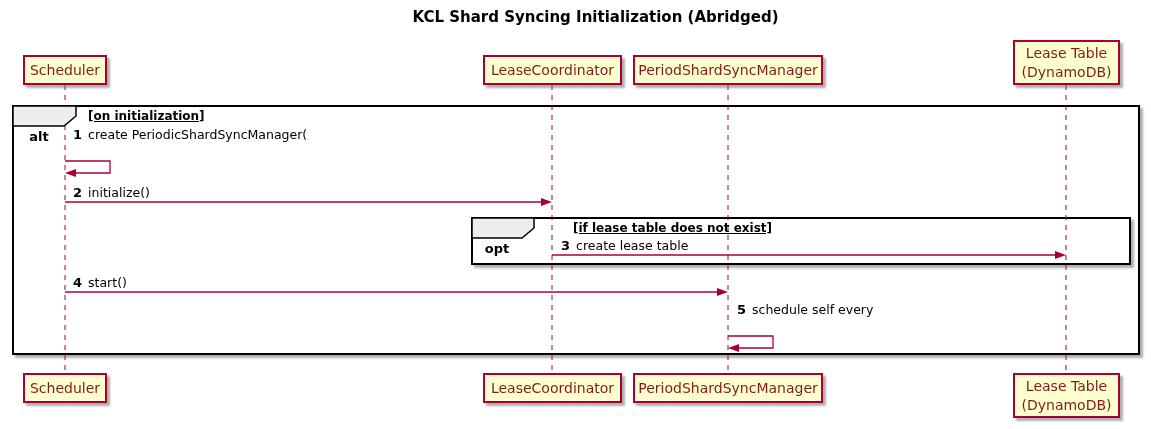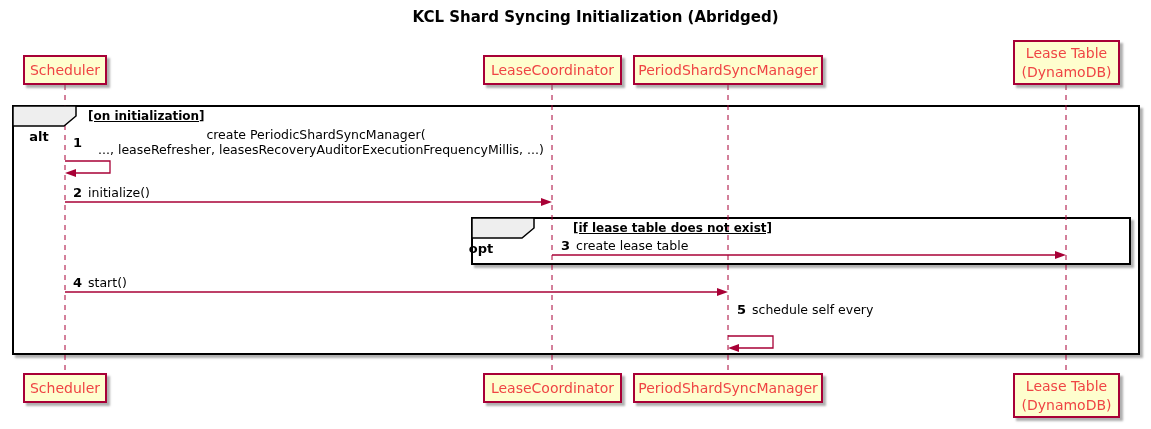--- a/index.html
+++ b/index.html
@@ -22,7 +22,7 @@
   .participant { position:absolute; background:#FEFECE; border:2px solid #A80036;
                  box-shadow:3px 3px 2px rgba(110,110,110,.55);
                  display:flex; flex-direction:column; align-items:center; justify-content:center;
-                 font-size:14px; color:#ef4444; text-align:center; line-height:19px; box-sizing:border-box; }
+                 font-size:14px; color:#7f1d1d; text-align:center; line-height:19px; box-sizing:border-box; }
 
   .msg { position:absolute; display:flex; align-items:center; gap:6px;
          font-size:12.5px; color:#000; white-space:nowrap; }

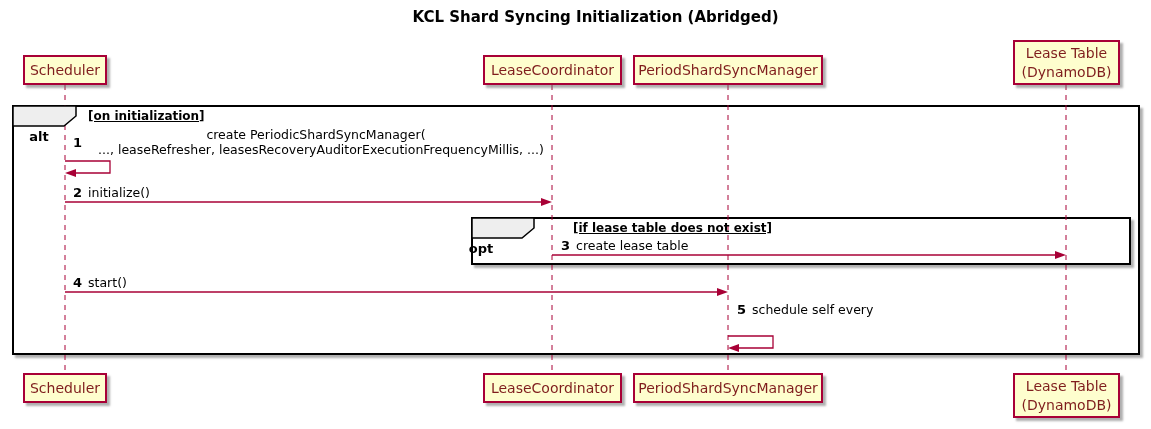--- a/index.html
+++ b/index.html
@@ -103,7 +103,6 @@
     <span class="num">1</span>
     <span class="lines">
       <span class="l1">create PeriodicShardSyncManager(</span>
-      <span class="l2">..., leaseRefresher, leasesRecoveryAuditorExecutionFrequencyMillis, ...)</span>
     </span>
   </div>
 

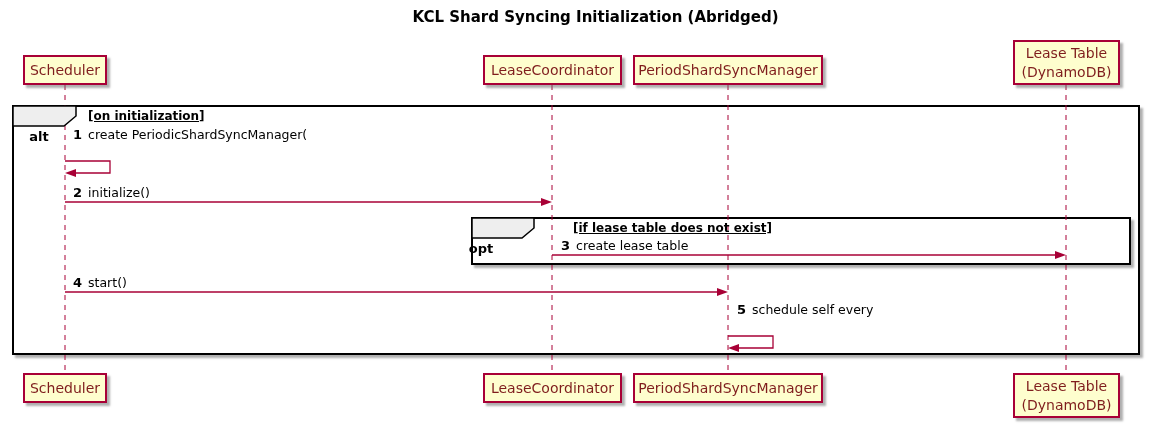--- a/index.html
+++ b/index.html
@@ -68,7 +68,7 @@
 
   <div class="op-label" style="left:13px; top:106px; width:52px; height:19px;">alt</div>
   <div class="guard" style="left:88px; top:109px;">[on initialization]</div>
-  <div class="op-label" style="left:456px; top:218px; width:50px; height:19px;">opt</div>
+  <div class="op-label" style="left:472px; top:218px; width:50px; height:19px;">opt</div>
   <div class="guard" style="left:557px; top:221px;margin-left:16px;">[if lease table does not exist]</div>
 
   <div class="participant" style="left:23px; top:55px; width:84px; height:30px;">

